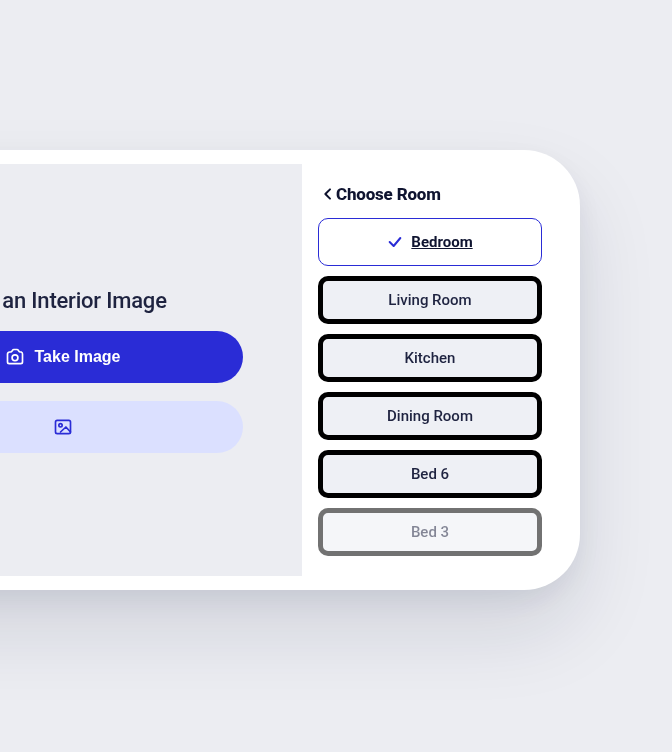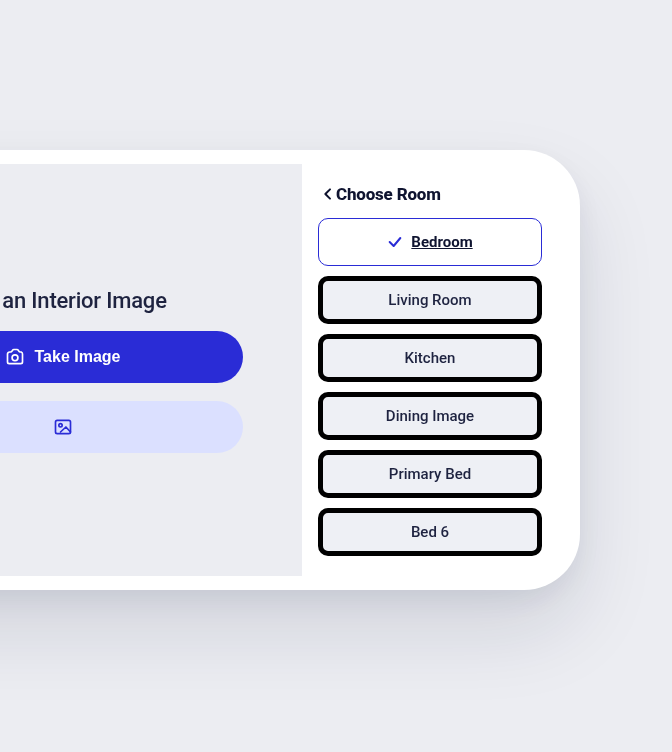--- a/index.html
+++ b/index.html
@@ -185,7 +185,7 @@
         </div>
 
         <div class="room-item">
-          <span>Dining Image</span>
+          <span>Dining Room</span>
         </div>
 
         <div class="room-item">

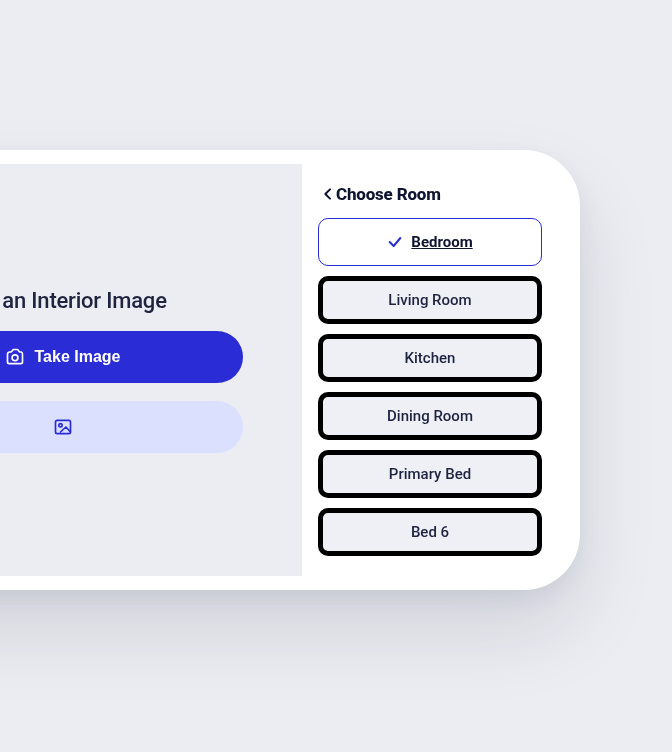--- a/index.html
+++ b/index.html
@@ -188,9 +188,6 @@
           <span>Dining Room</span>
         </div>
 
-        <div class="room-item">
-          <span>Primary Bed</span>
-        </div>
 
         <div class="room-item">
           <span>Bed 6</span>

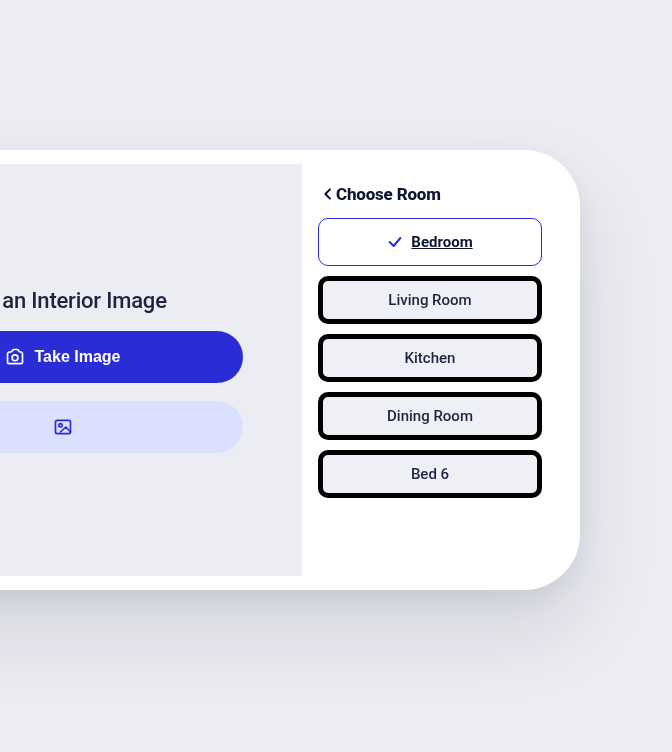--- a/index.html
+++ b/index.html
@@ -193,6 +193,9 @@
           <span>Bed 6</span>
         </div>
 
+        <div class="room-item faded">
+          <span>Bed 3</span>
+        </div>
 
       </div>
     </div>

